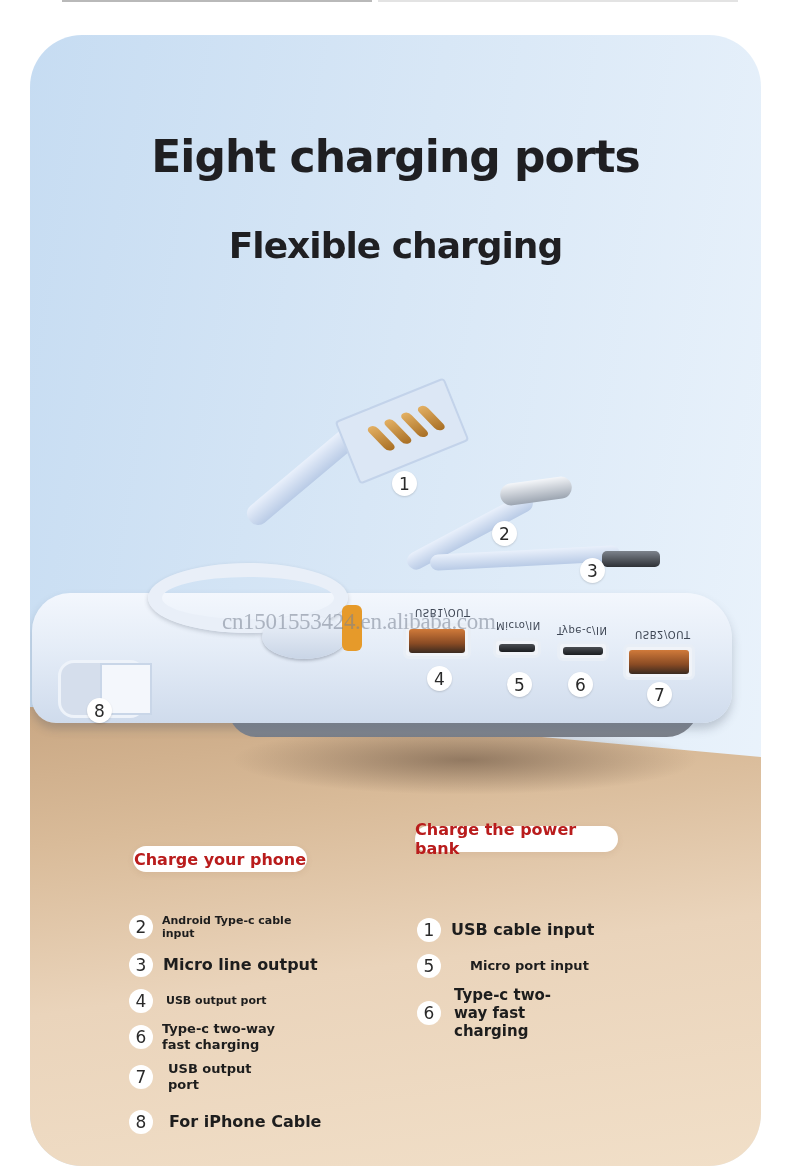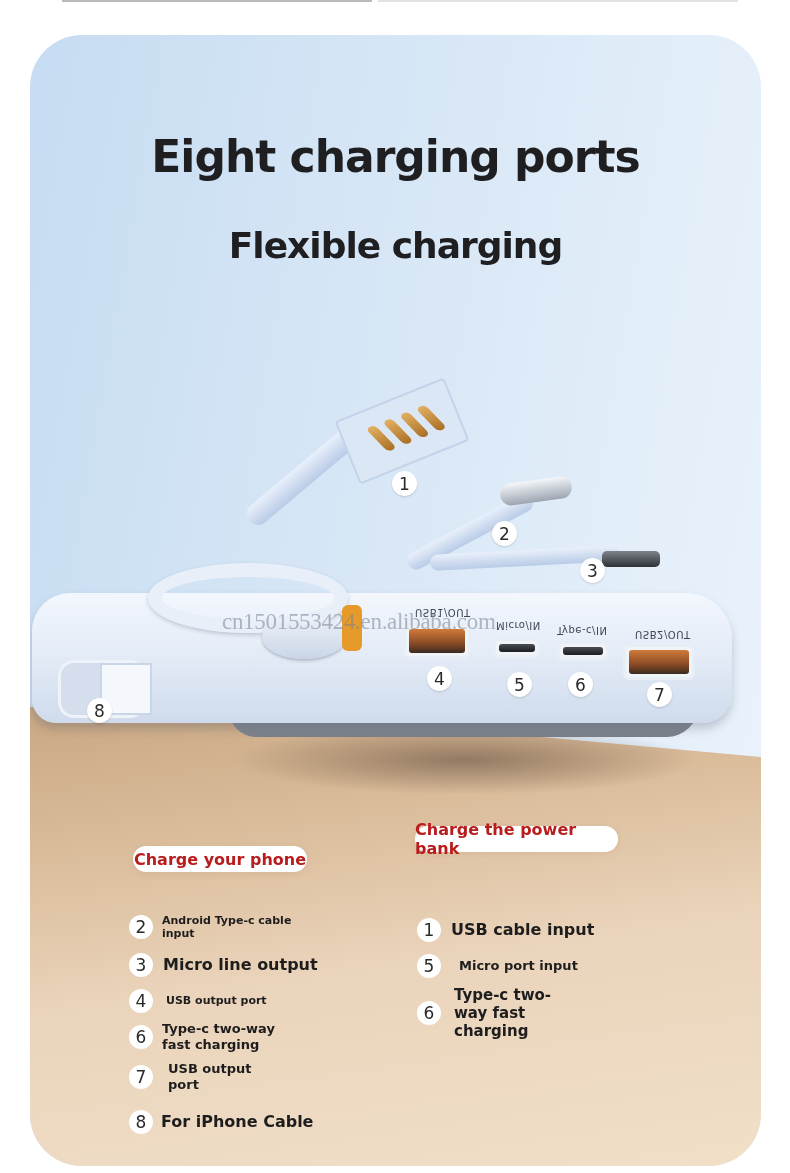--- a/index.html
+++ b/index.html
@@ -148,7 +148,7 @@
   </div>
   <div class="item" style="left:387px;top:919px">
     <span class="num">5</span>
-    <span class="txt" style="font-size:13px;margin-left:18px">Micro port input</span>
+    <span class="txt" style="font-size:13px;margin-left:29px">Micro port input</span>
   </div>
   <div class="item" style="left:387px;top:951px;width:160px">
     <span class="num">6</span>

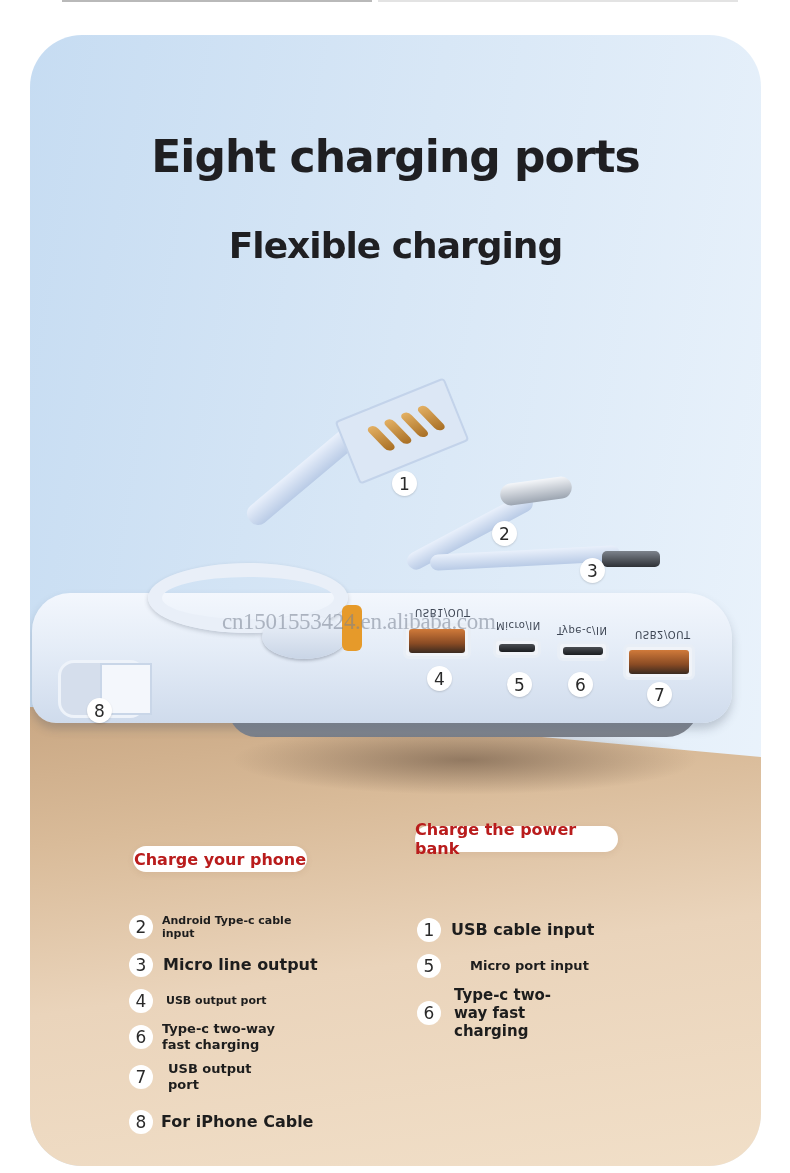--- a/index.html
+++ b/index.html
@@ -137,7 +137,7 @@
   </div>
   <div class="item" style="left:99px;top:1075px">
     <span class="num">8</span>
-    <span class="txt" style="font-size:16px;margin-left:8px">For iPhone Cable</span>
+    <span class="txt" style="font-size:16px;margin-left:16px">For iPhone Cable</span>
   </div>
 
   <div class="pill" style="left:385px;top:791px;width:203px">Charge the power bank</div>

